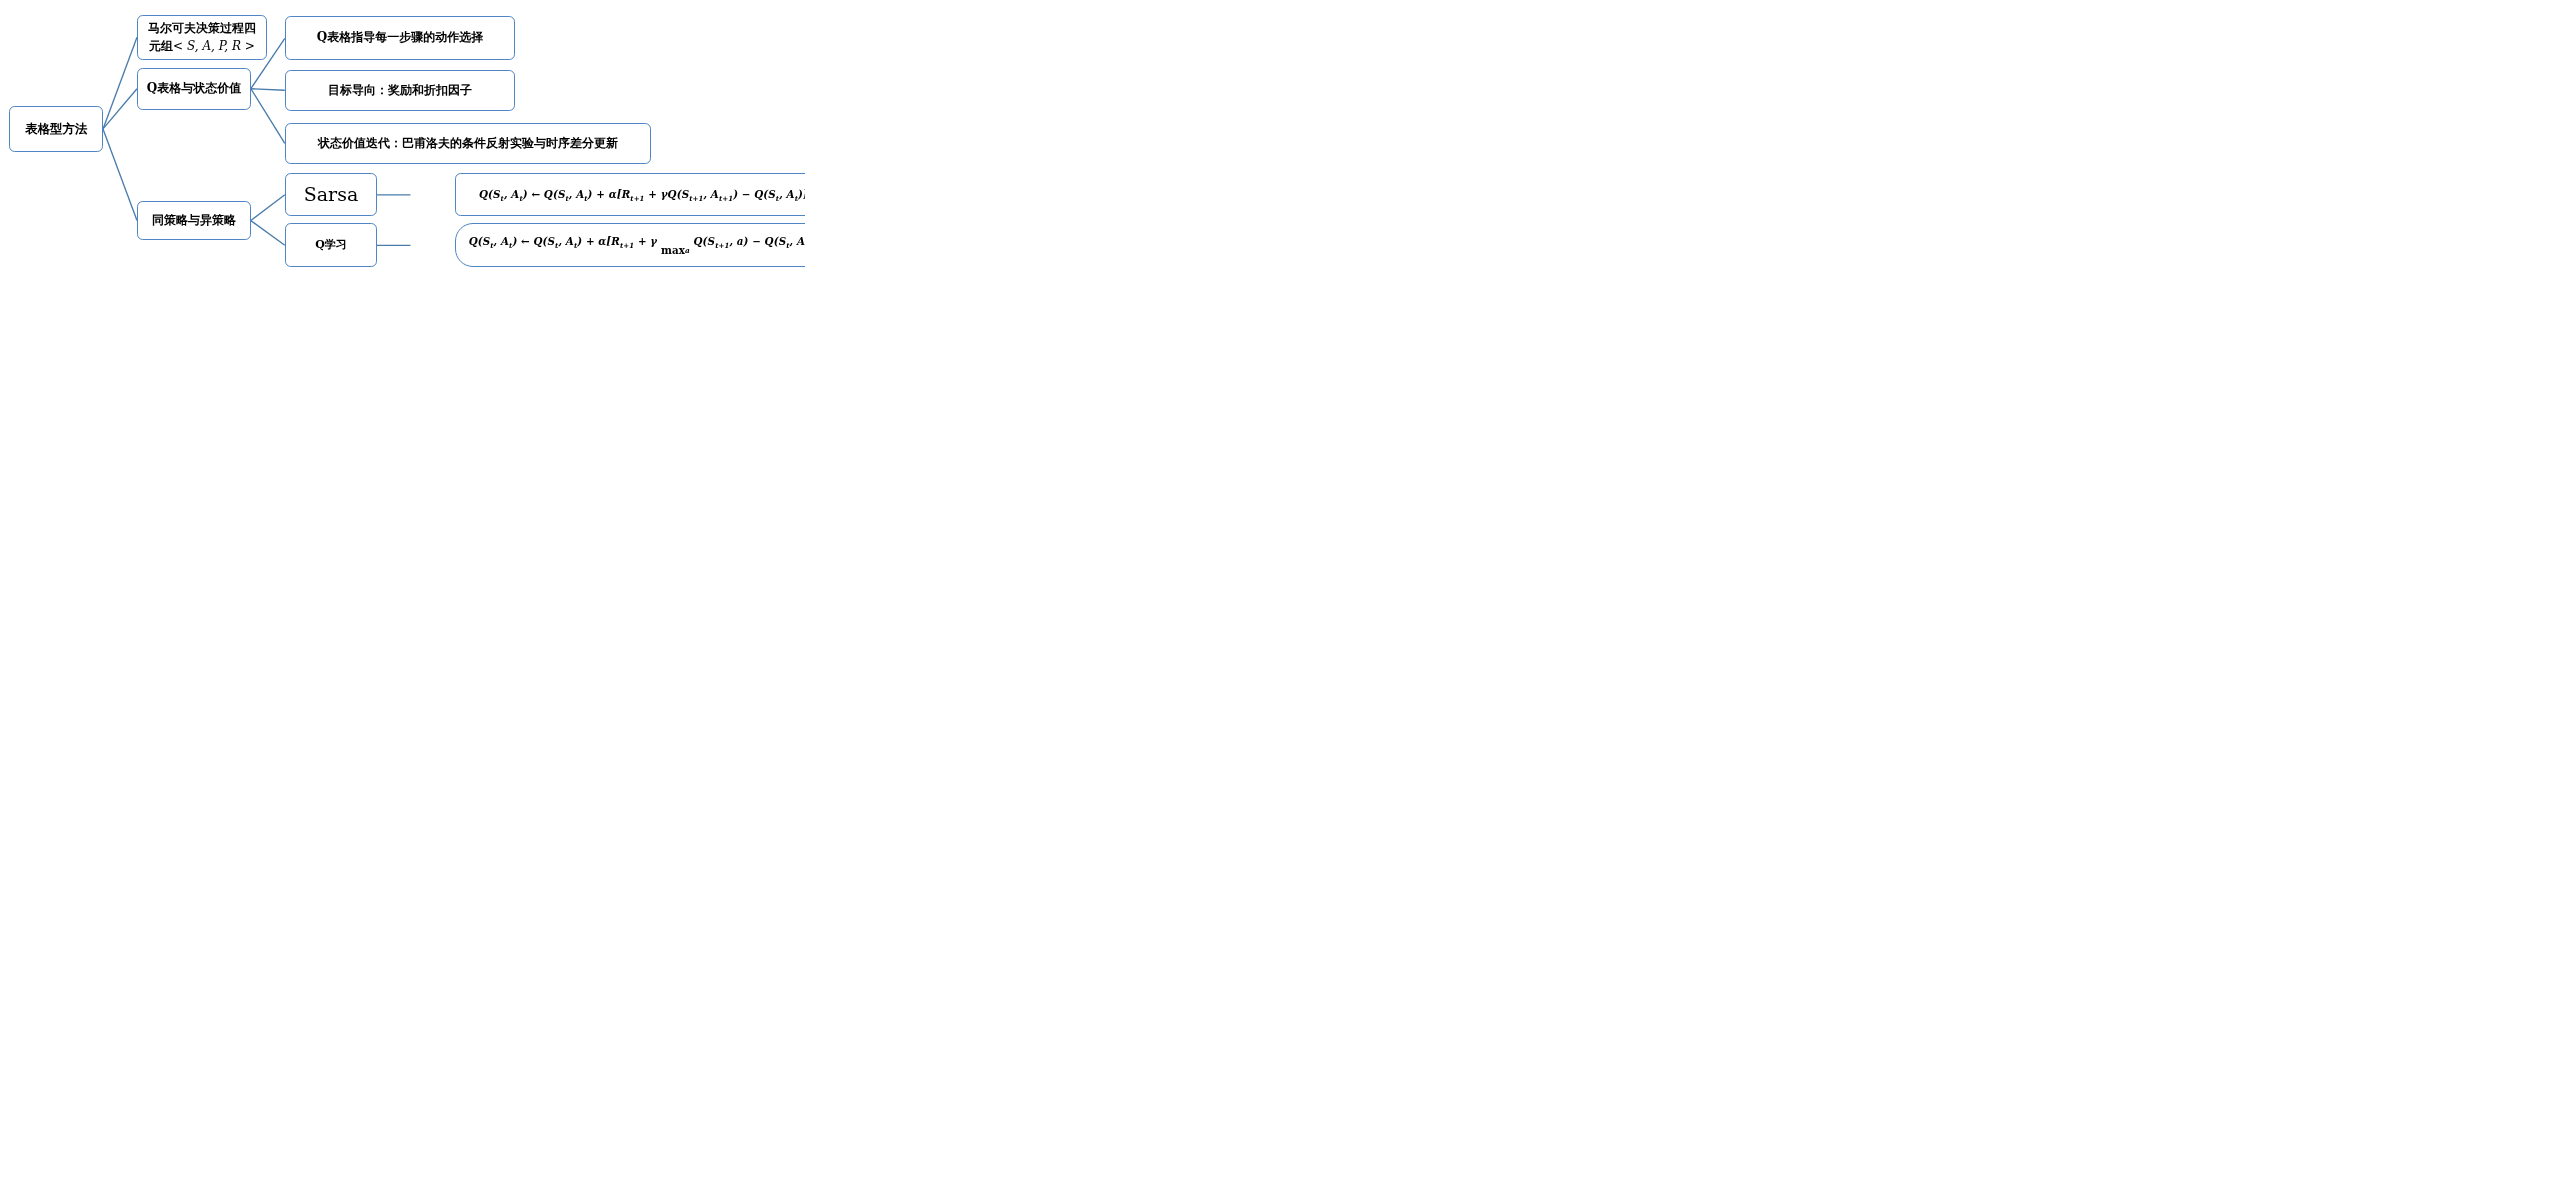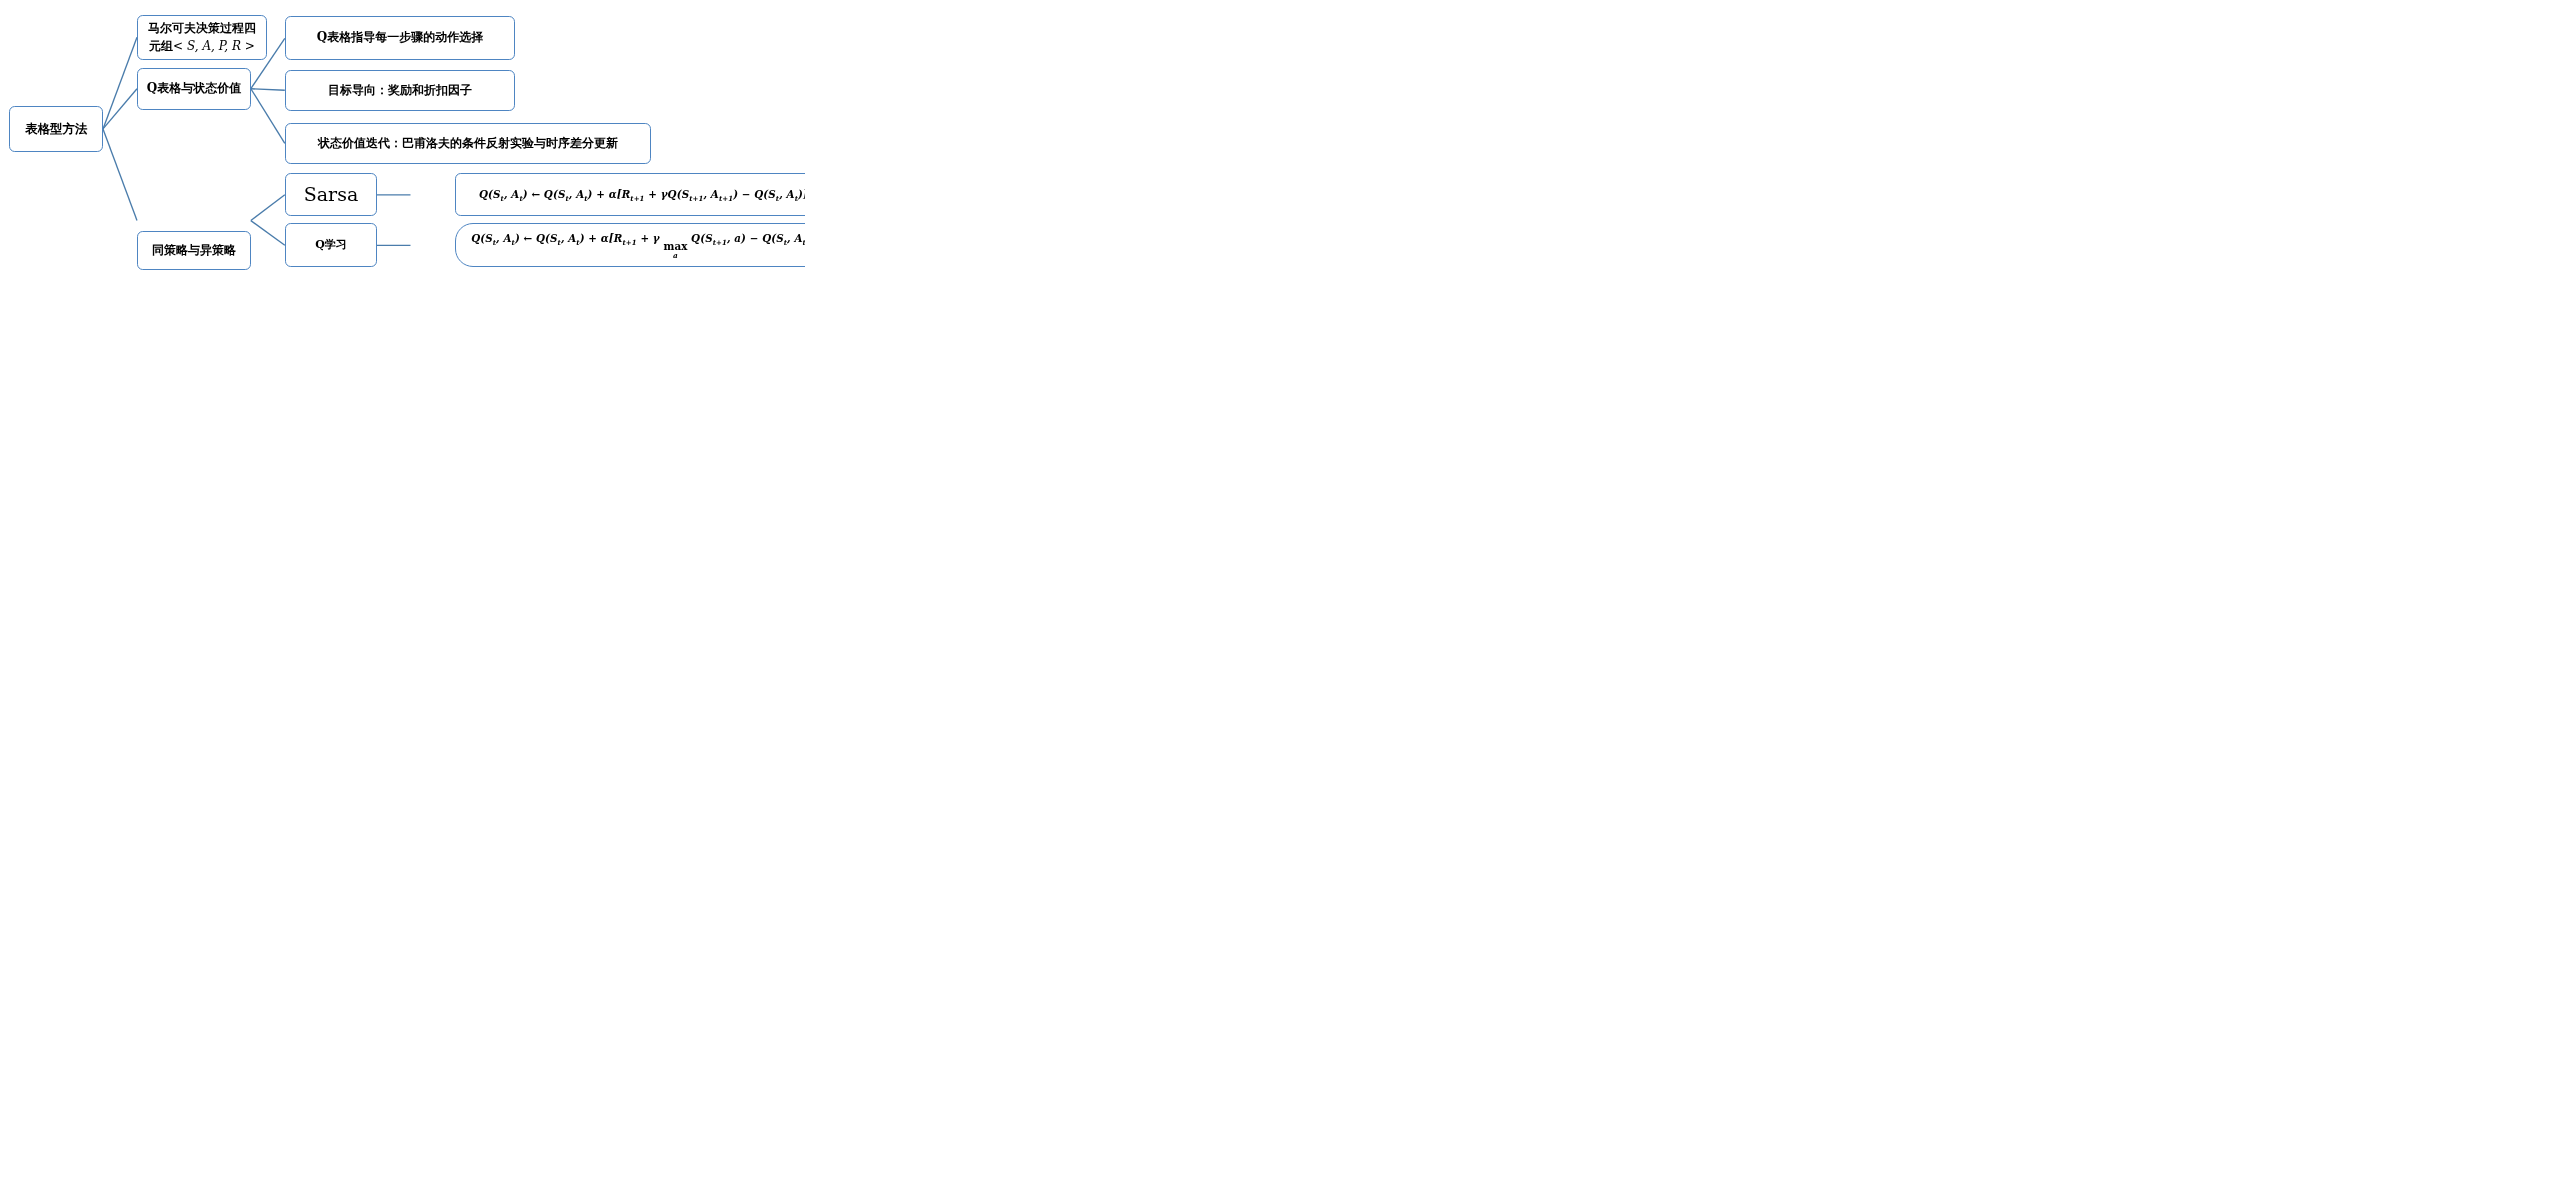--- a/index.html
+++ b/index.html
@@ -58,7 +58,7 @@
   #n-root      {left:9.3px;  top:106px; width:94px; height:46px; font-size:12.4px;}
   #n-mdp       {left:137px; top:15px;  width:130px; height:45px;}
   #n-qtable    {left:137px; top:68px; width:114px; height:42px;}
-  #n-policy    {left:137px; top:201px; width:114px; height:39px;margin-top:30px;}
+  #n-policy    {left:137px; top:201px; width:114px; height:39px;}
   #n-guide     {left:285px; top:16px;  width:230px; height:44px;}
   #n-goal      {left:285px; top:70px; width:230px; height:41px;}
   #n-valueiter {left:285px; top:123px; width:366px; height:41px;}

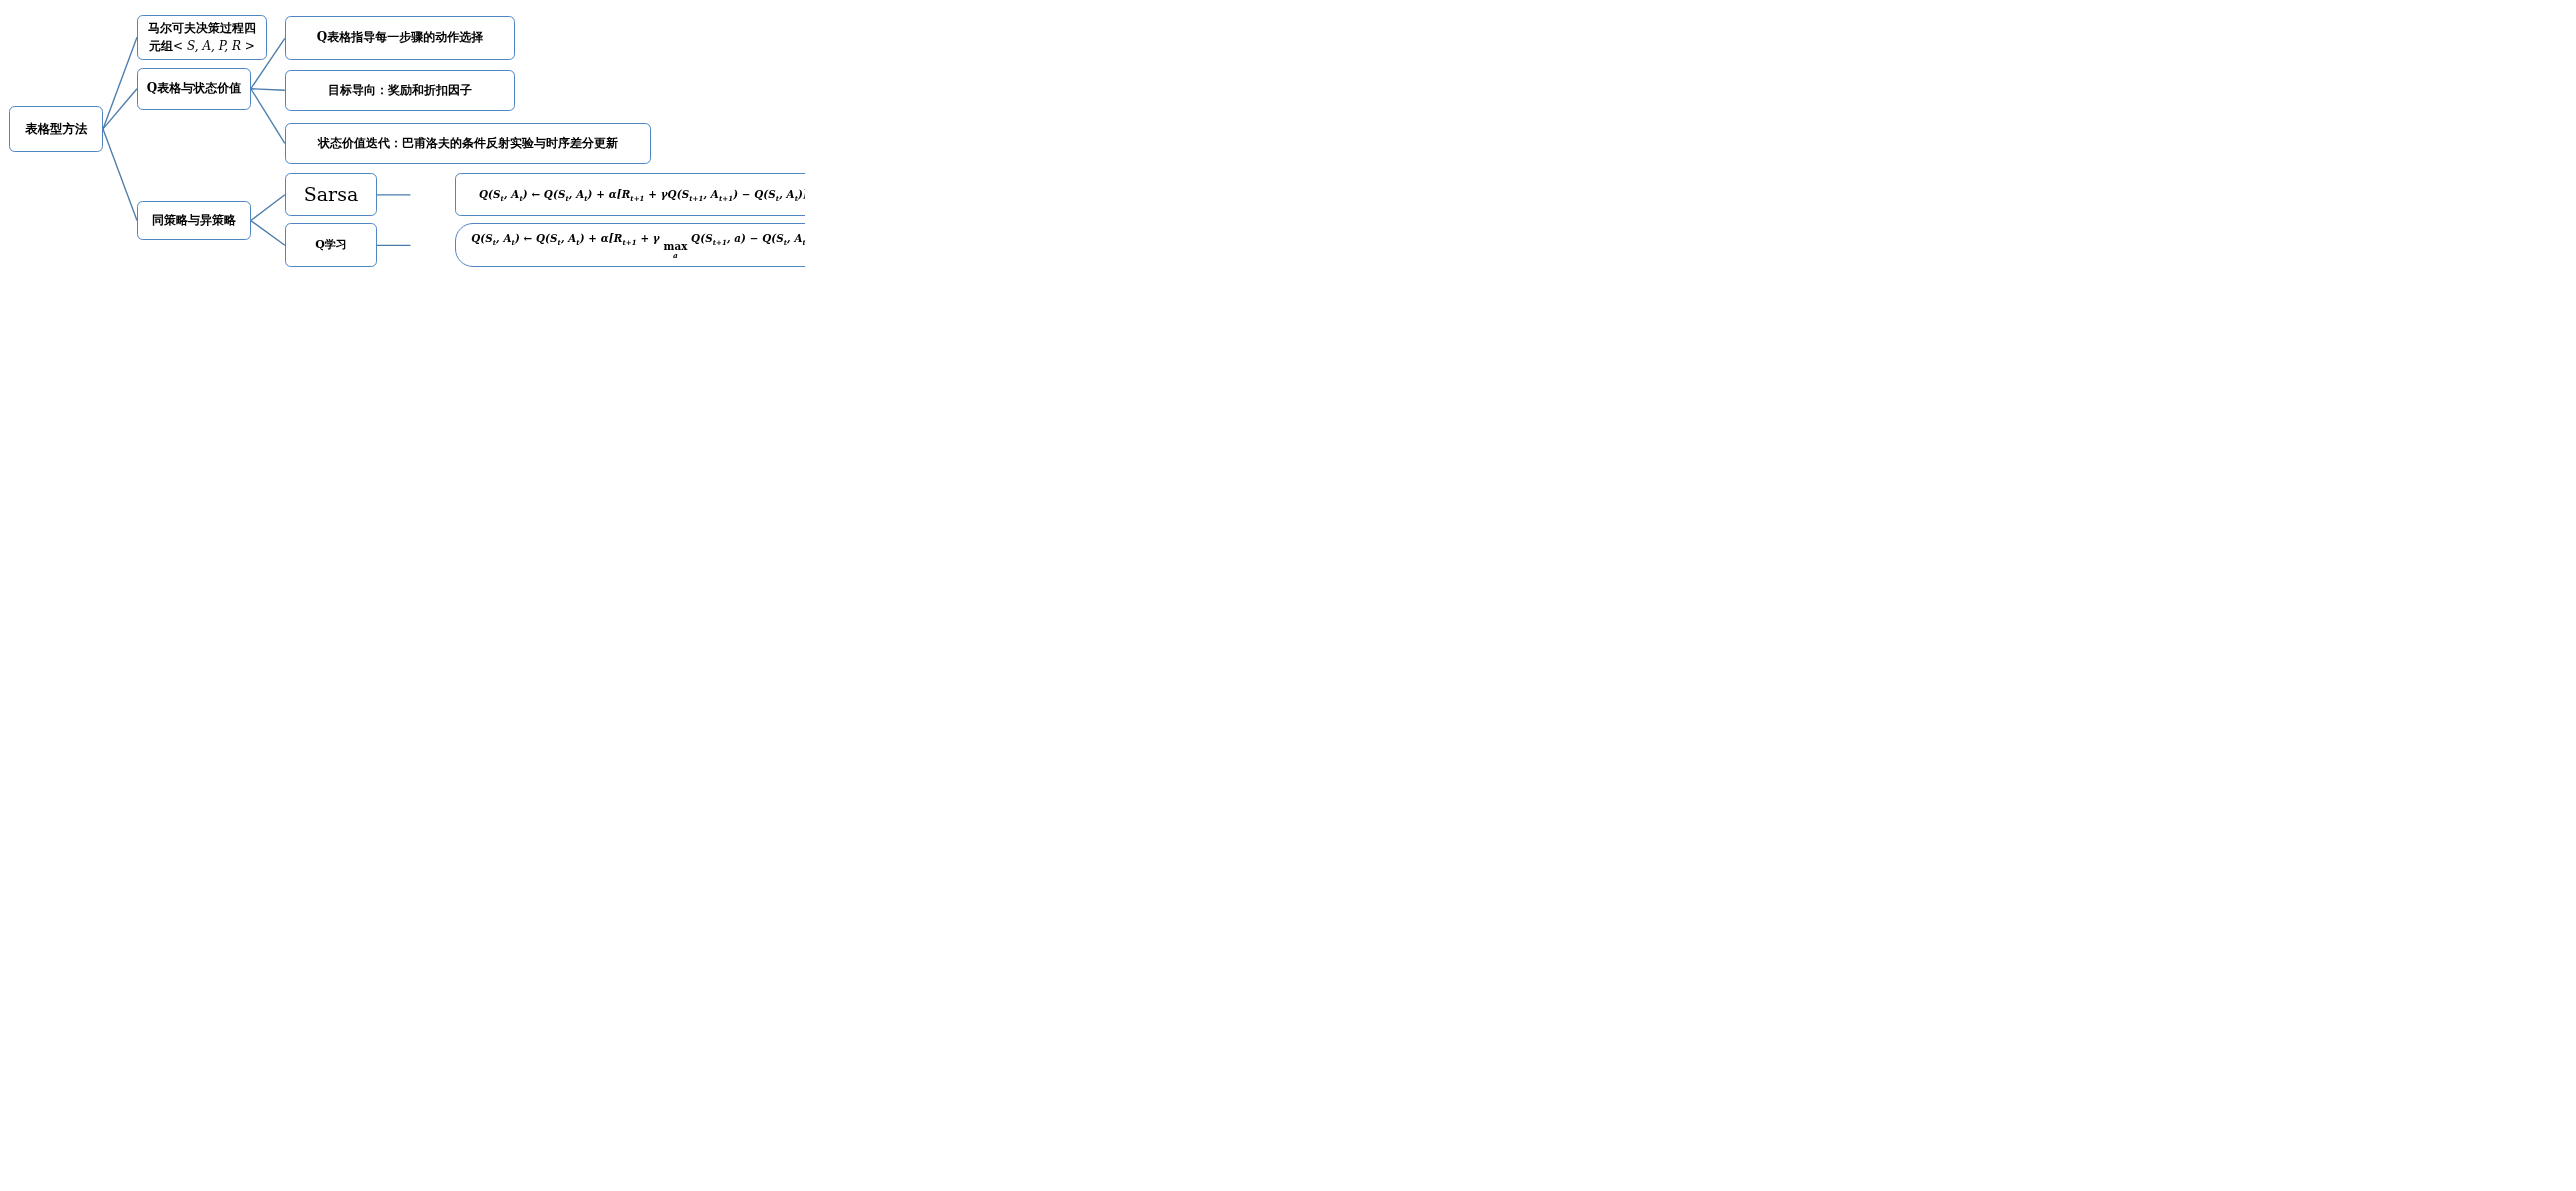--- a/index.html
+++ b/index.html
@@ -47,7 +47,7 @@
   .formula sub{font-size:.68em;line-height:0;}
   .mstack{
     display:inline-flex;
-    flex-direction:column;
+    flex-direction:row;
     align-items:center;
     line-height:.95;
     vertical-align:-0.85em;

